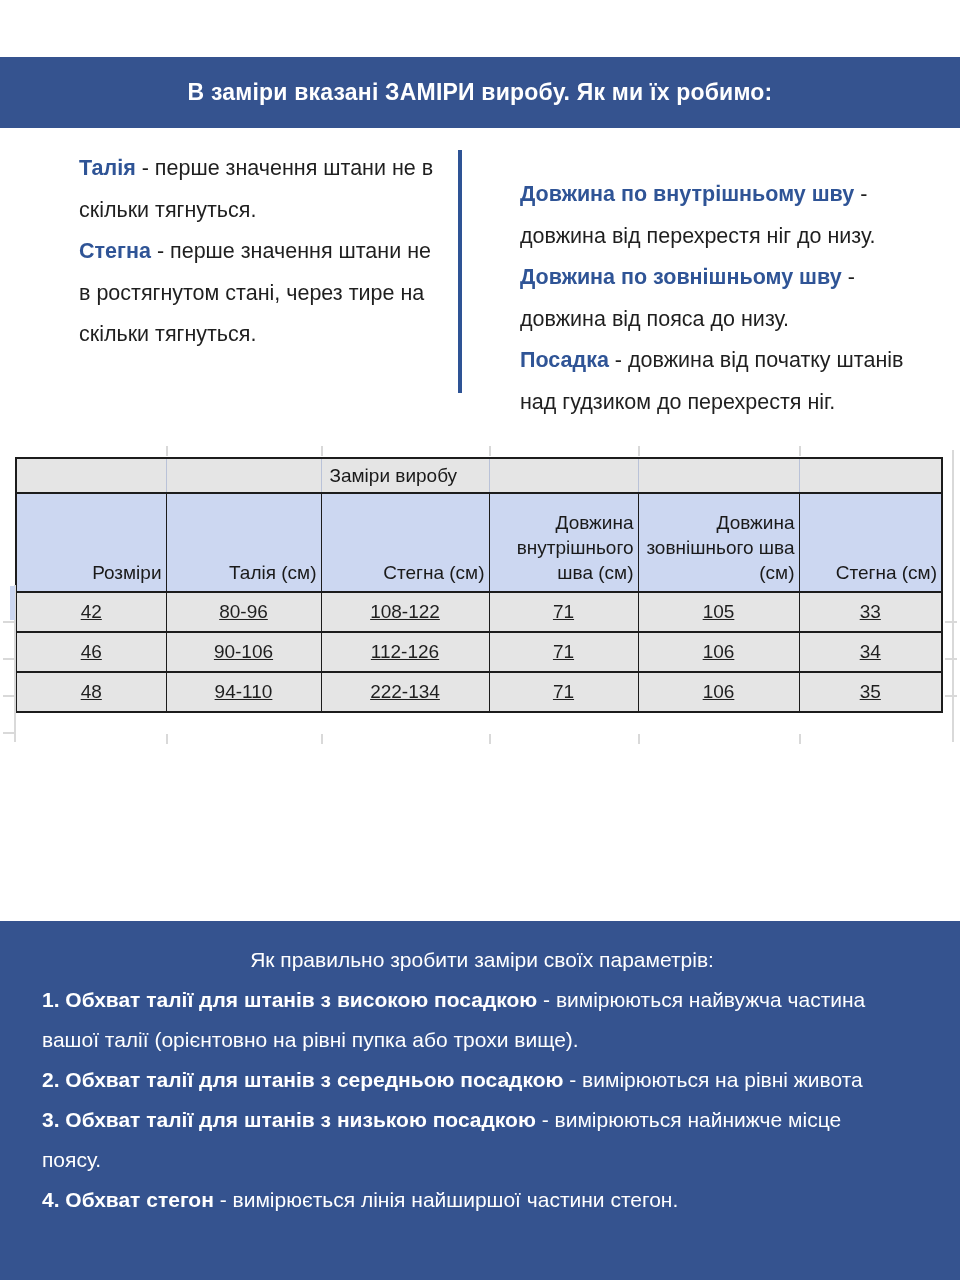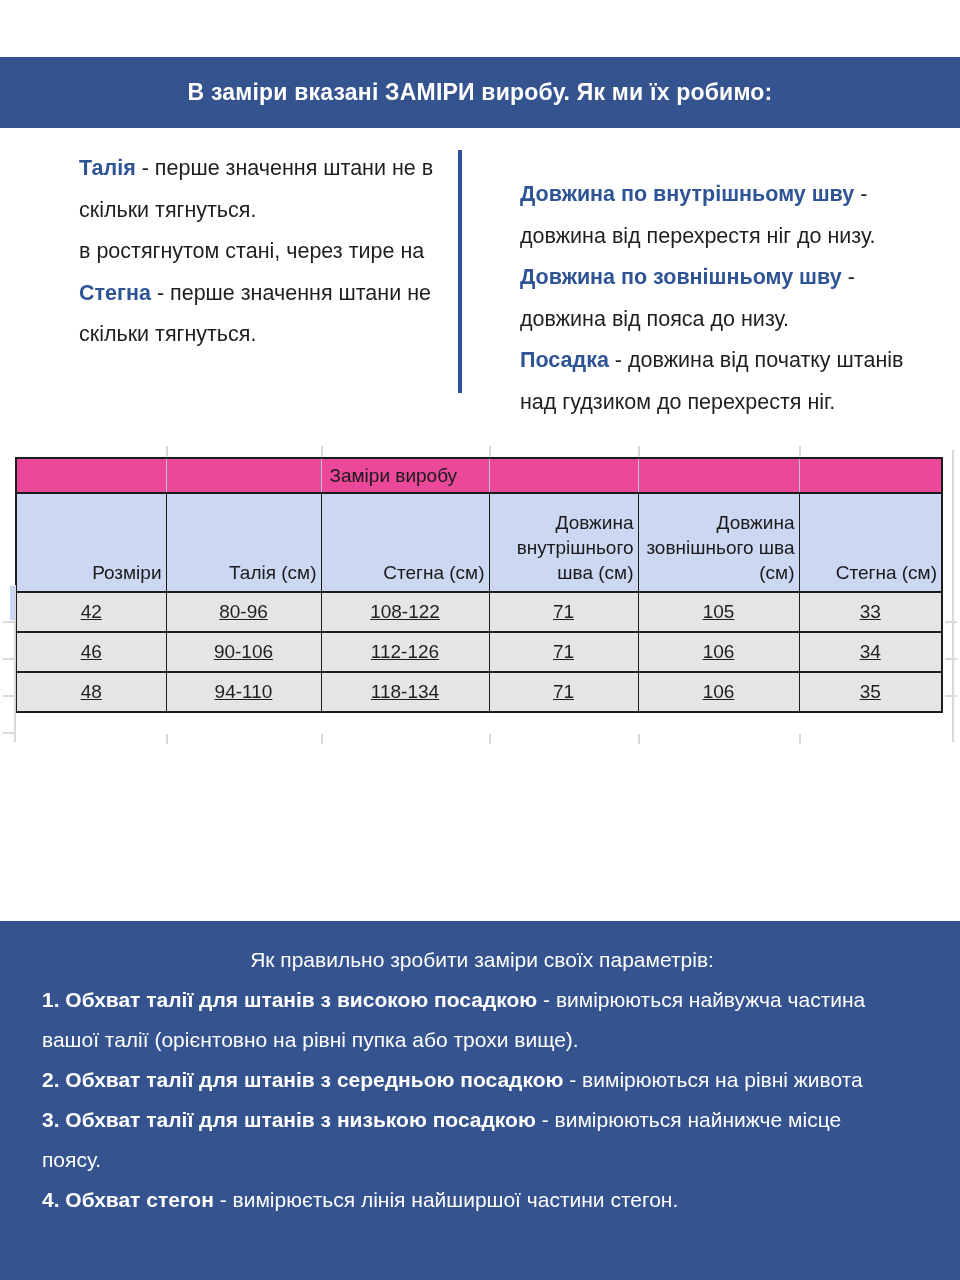--- a/index.html
+++ b/index.html
@@ -101,8 +101,8 @@
 <div class="defs-left">
   <div><span class="term">Талія</span><span> - перше значення штани не в</span></div>
   <div><span>скільки тягнуться.</span></div>
+  <div><span class="term">Стегна</span><span> - перше значення штани не</span></div>
   <div><span>в ростягнутом стані, через тире на</span></div>
-  <div><span class="term">Стегна</span><span> - перше значення штани не</span></div>
   <div><span>скільки тягнуться.</span></div>
 </div>
 

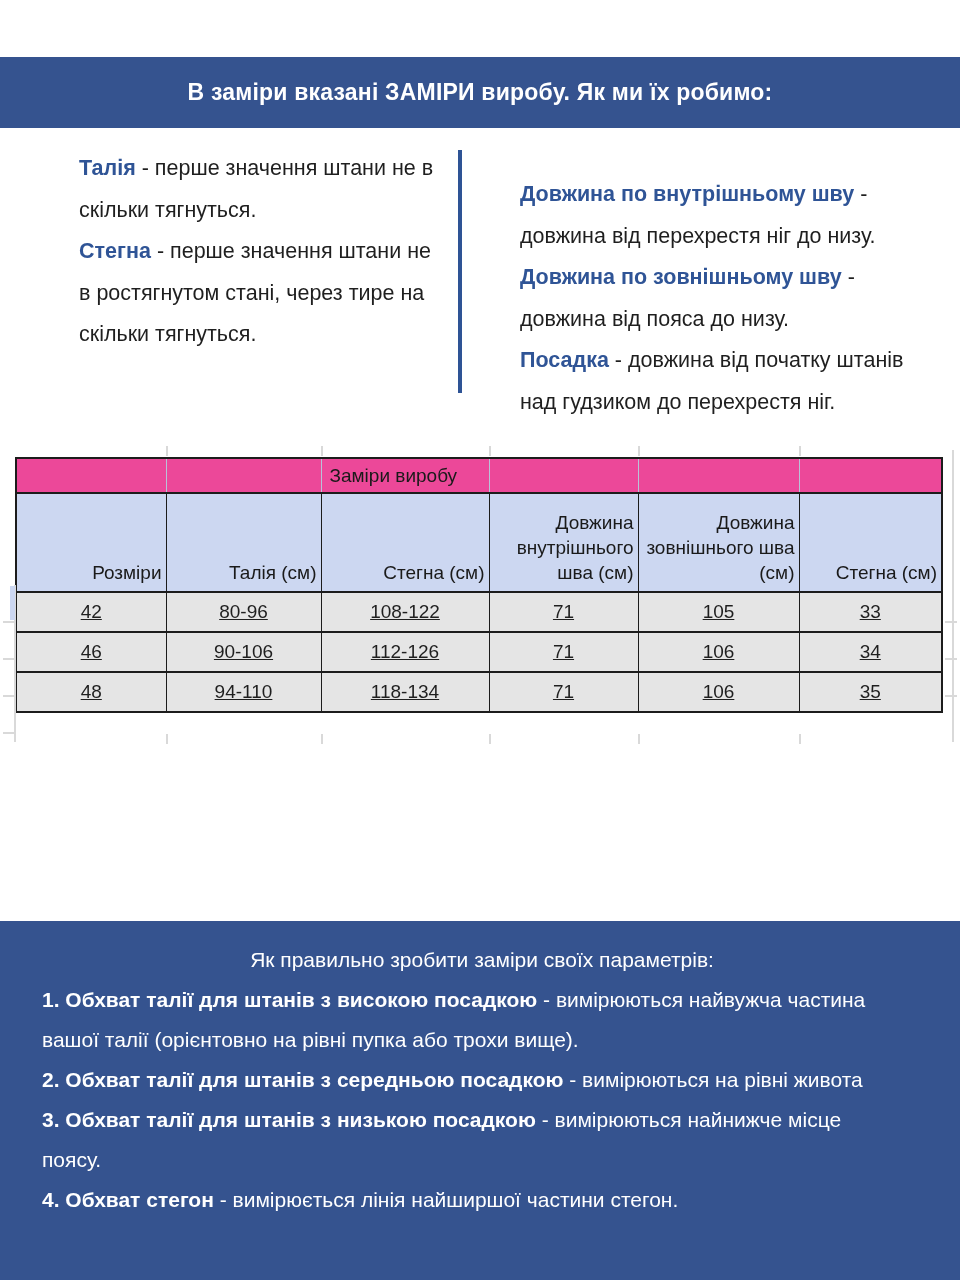--- a/index.html
+++ b/index.html
@@ -43,7 +43,7 @@
   }
   table.size-table td { overflow: hidden; }
   .size-table .group-row td {
-    background: #ec4899;
+    background: #e5e5e5;
     height: 33px;
     border-right: 1.5px solid #b9c2d8;
     border-bottom: 2px solid #1c1c1c;

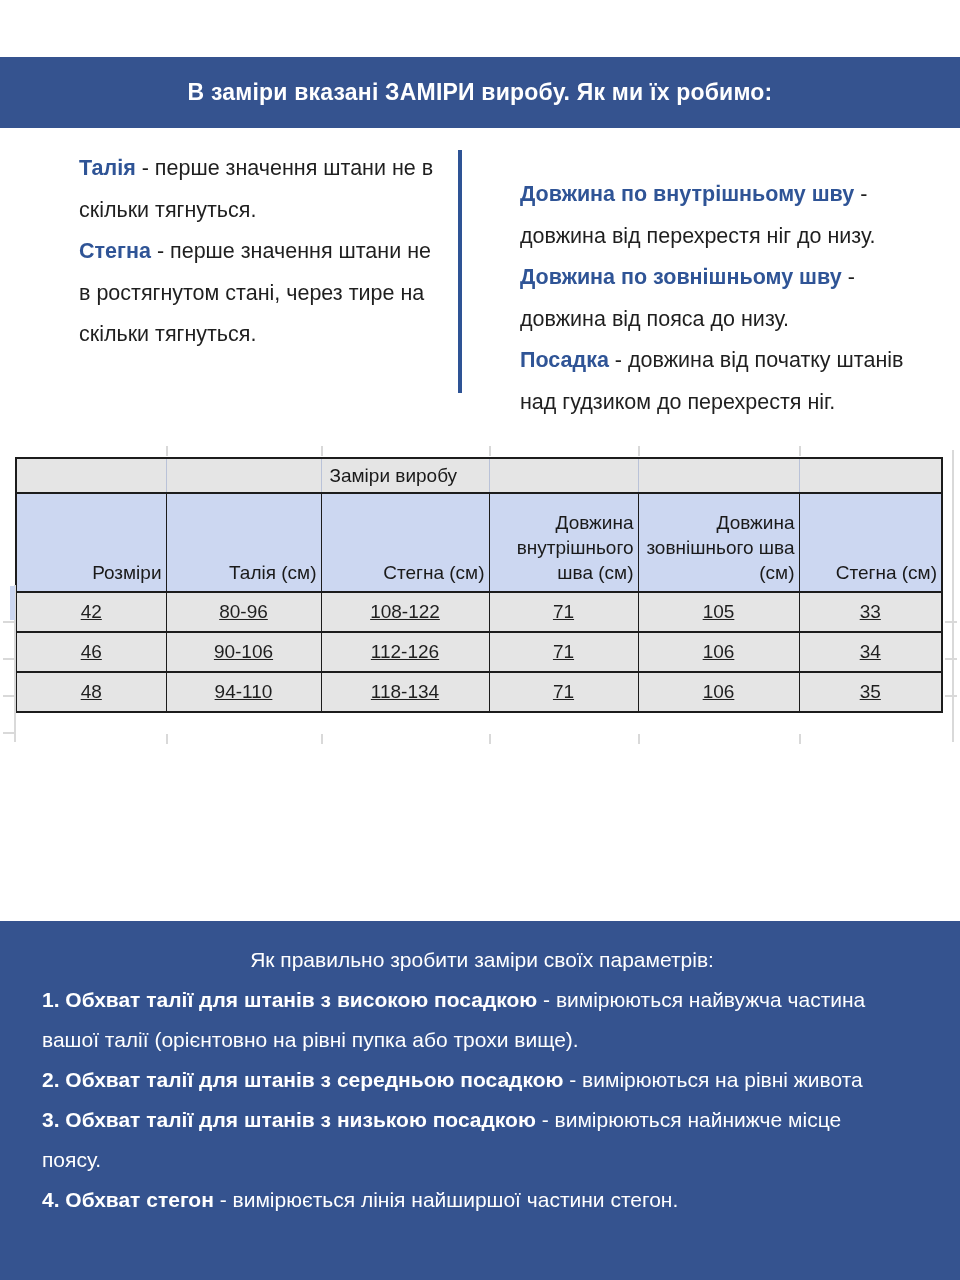--- a/index.html
+++ b/index.html
@@ -162,7 +162,7 @@
   <tr class="data-row">
     <td>48</td>
     <td>94-110</td>
-    <td>118-134</td>
+    <td>222-134</td>
     <td>71</td>
     <td>106</td>
     <td>35</td>

